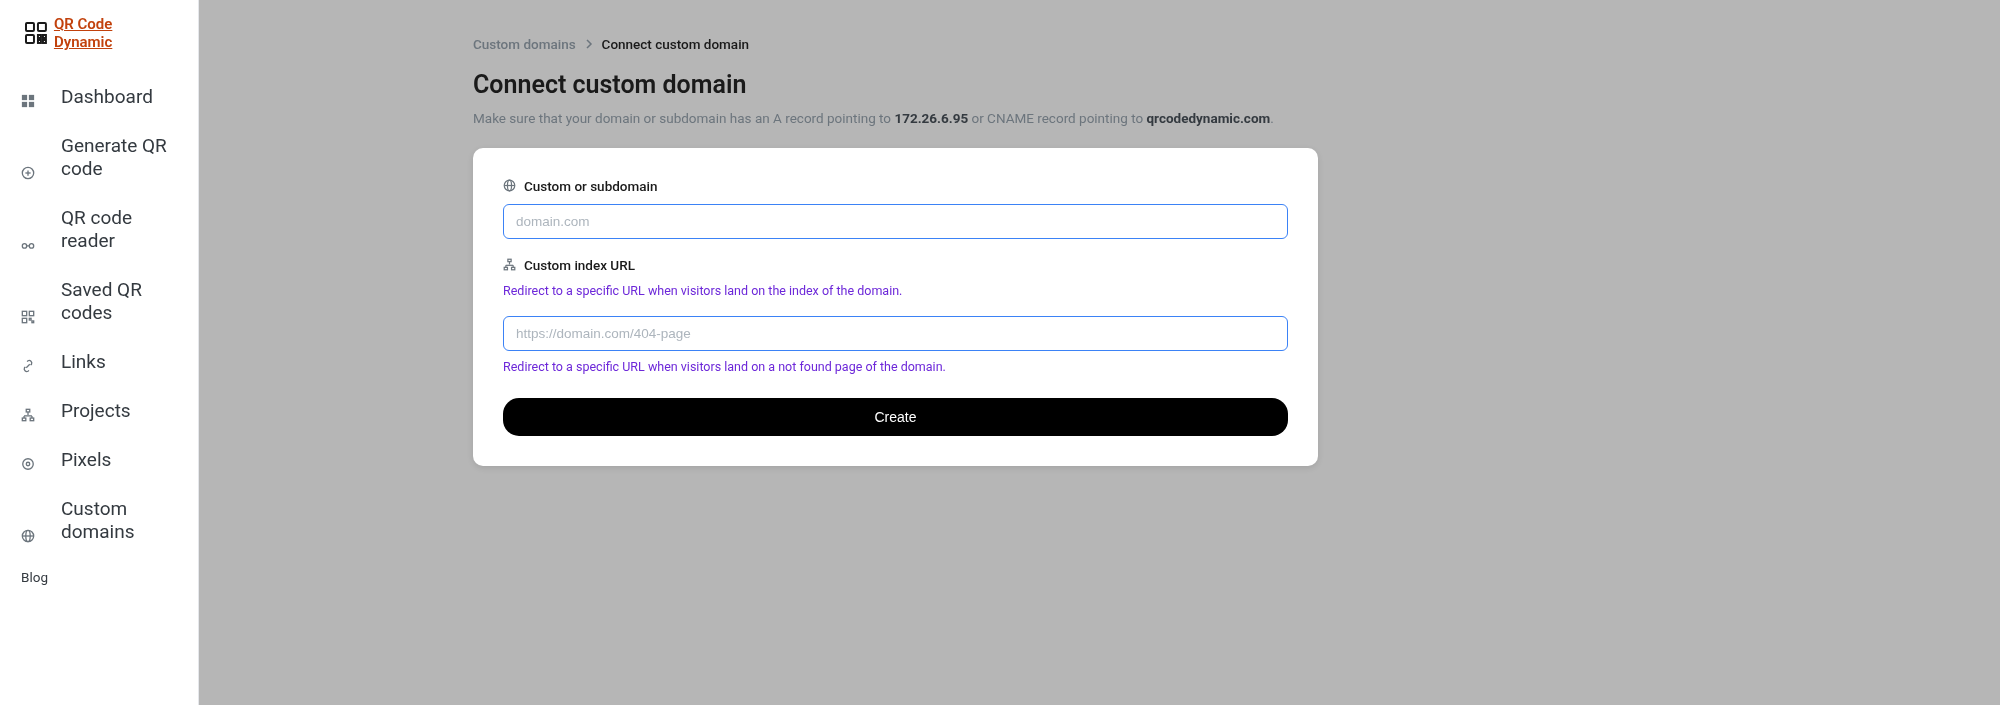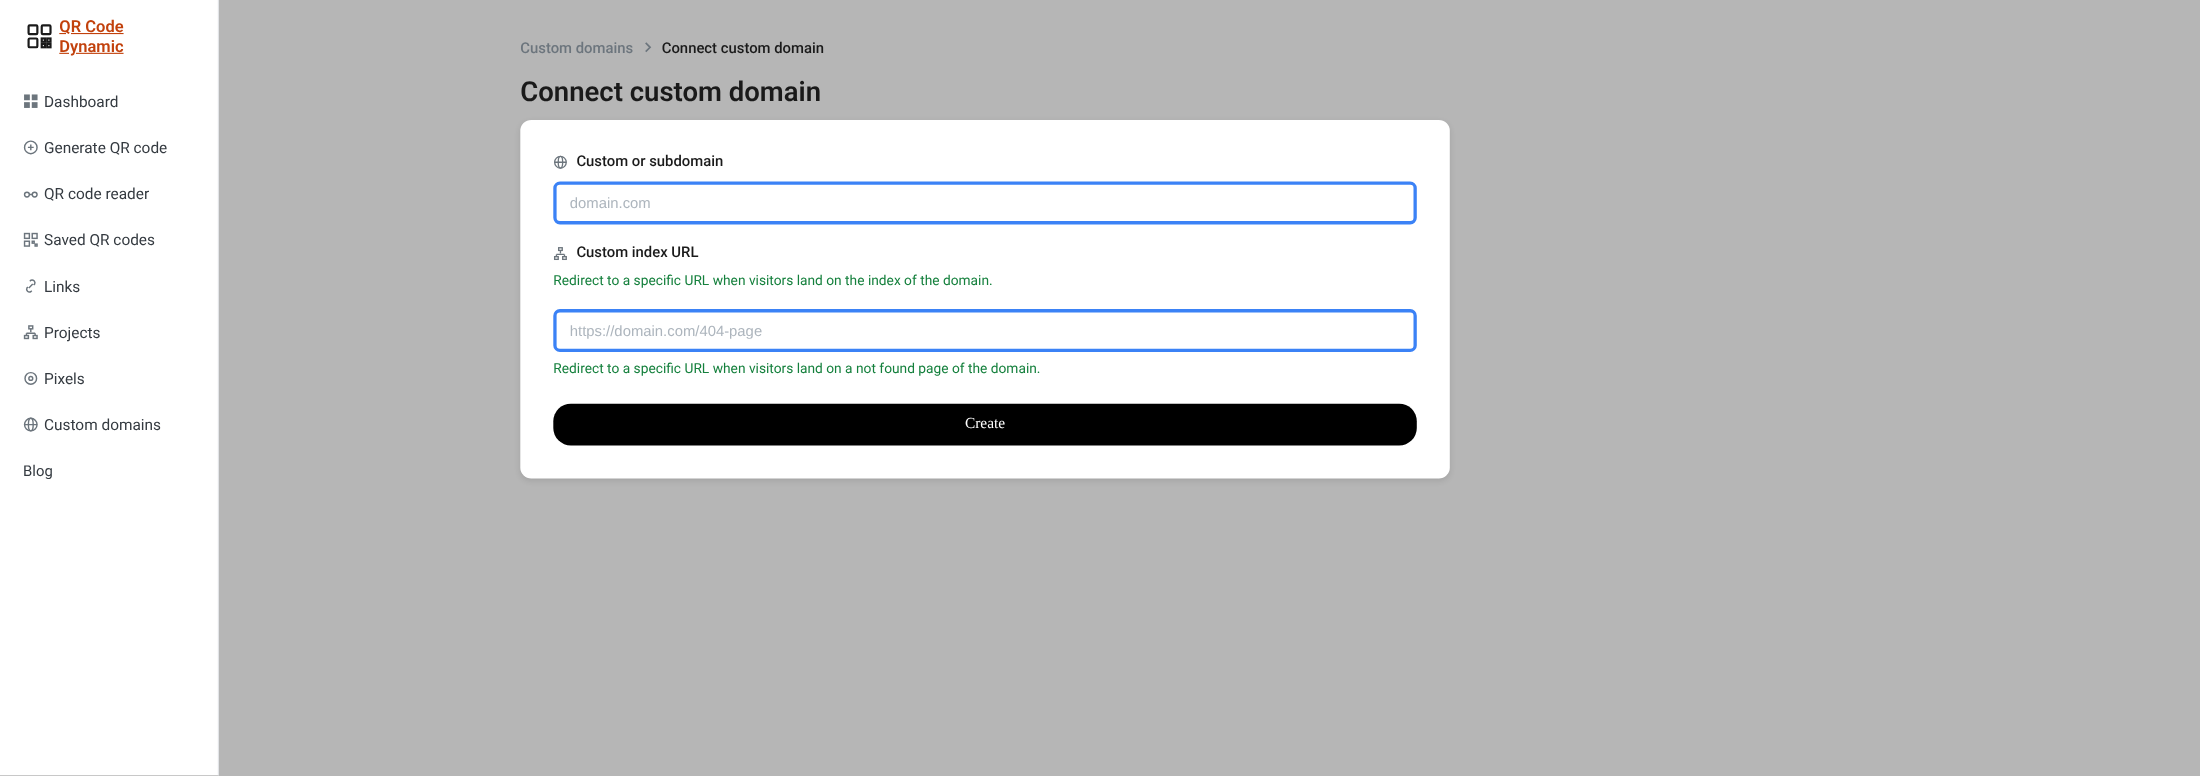--- a/index.html
+++ b/index.html
@@ -20,8 +20,8 @@
     .logo-text { color:#c2410c; font-weight:600; font-size:15px;text-decoration:underline; }
     .nav { padding: 6px 0; }
     .nav-item {
-      display: flex; align-items:flex-start; gap:5px;
-      padding: 13px 21px; color: #343a40; font-size: 14px; cursor:pointer;
+      display: flex; align-items:flex-end; gap:26px;
+      padding: 13px 21px; color: #343a40; font-size: 19px; cursor:pointer;
     }
     .nav-item .icon { width: 14px; height: 14px; color:#6c757d; display:flex; align-items:center; justify-content:center; flex-shrink:0; }
     .blog-item { padding: 13px 21px; color:#343a40; font-size:13.5px; cursor:pointer; }

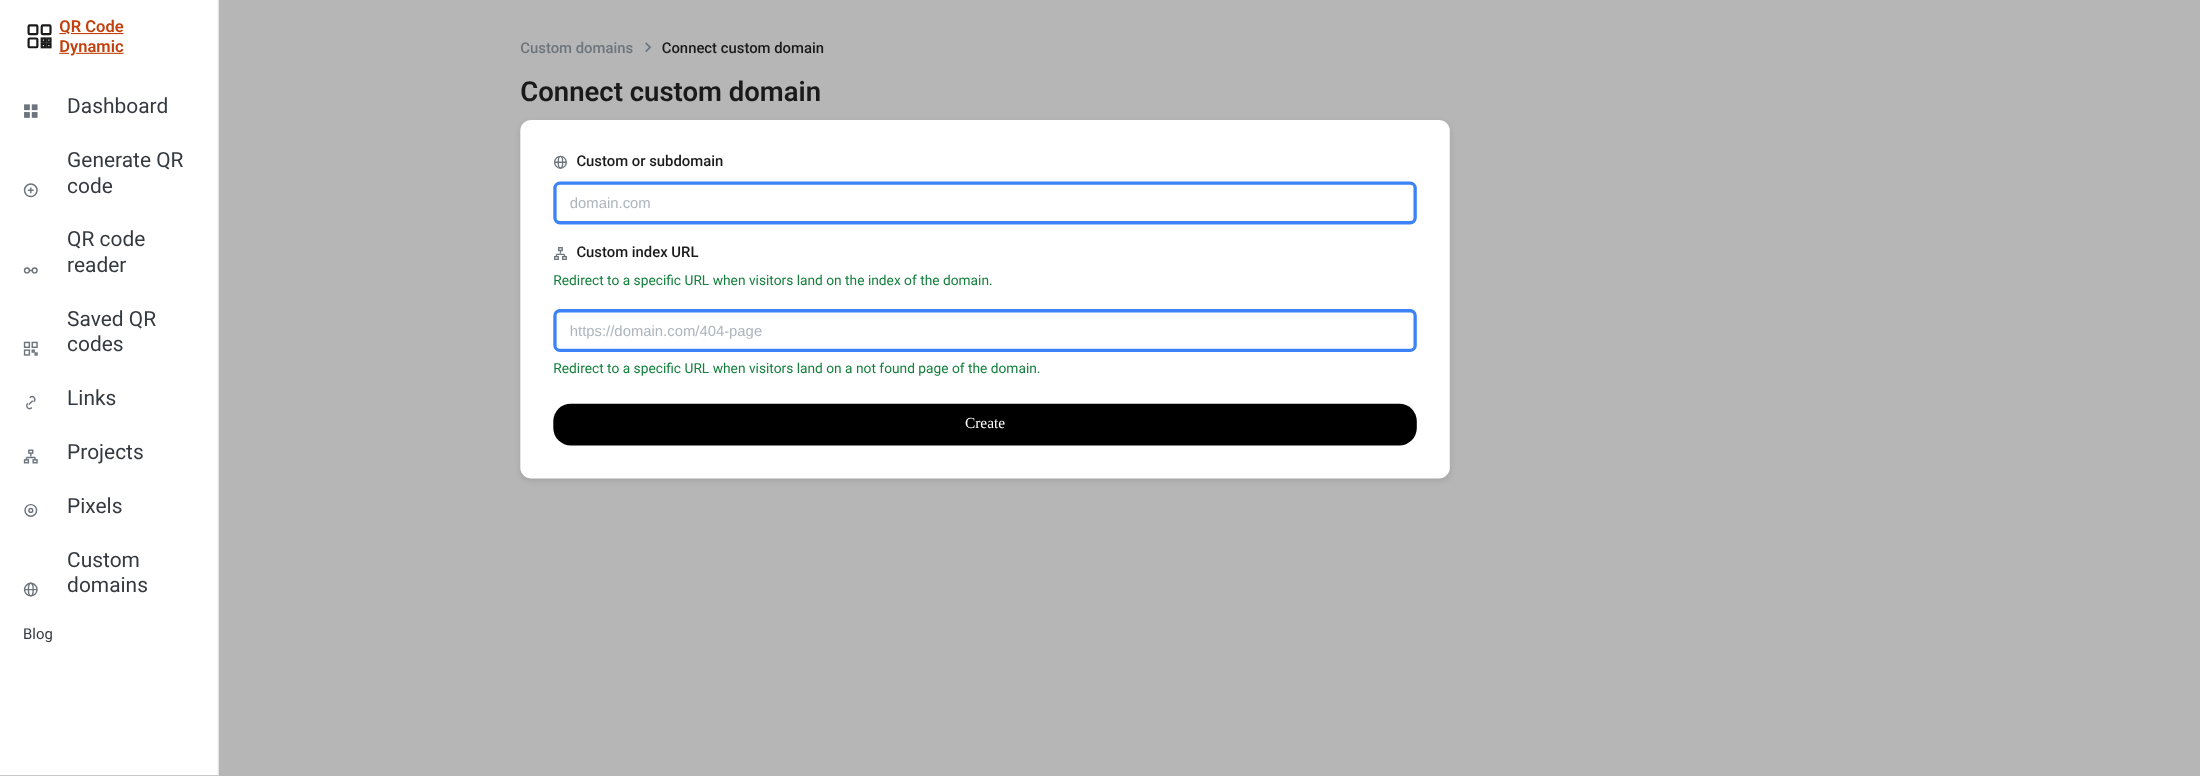--- a/index.html
+++ b/index.html
@@ -180,6 +180,9 @@
     </div>
 
     <h1 class="page-title">Connect custom domain</h1>
+    <p class="subtitle">
+      <span>Make sure that your domain or subdomain has an A record pointing to </span><b>172.26.6.95</b><span> or CNAME record pointing to </span><b>qrcodedynamic.com</b><span>.</span>
+    </p>
 
     <div class="card">
       <div class="form-group">

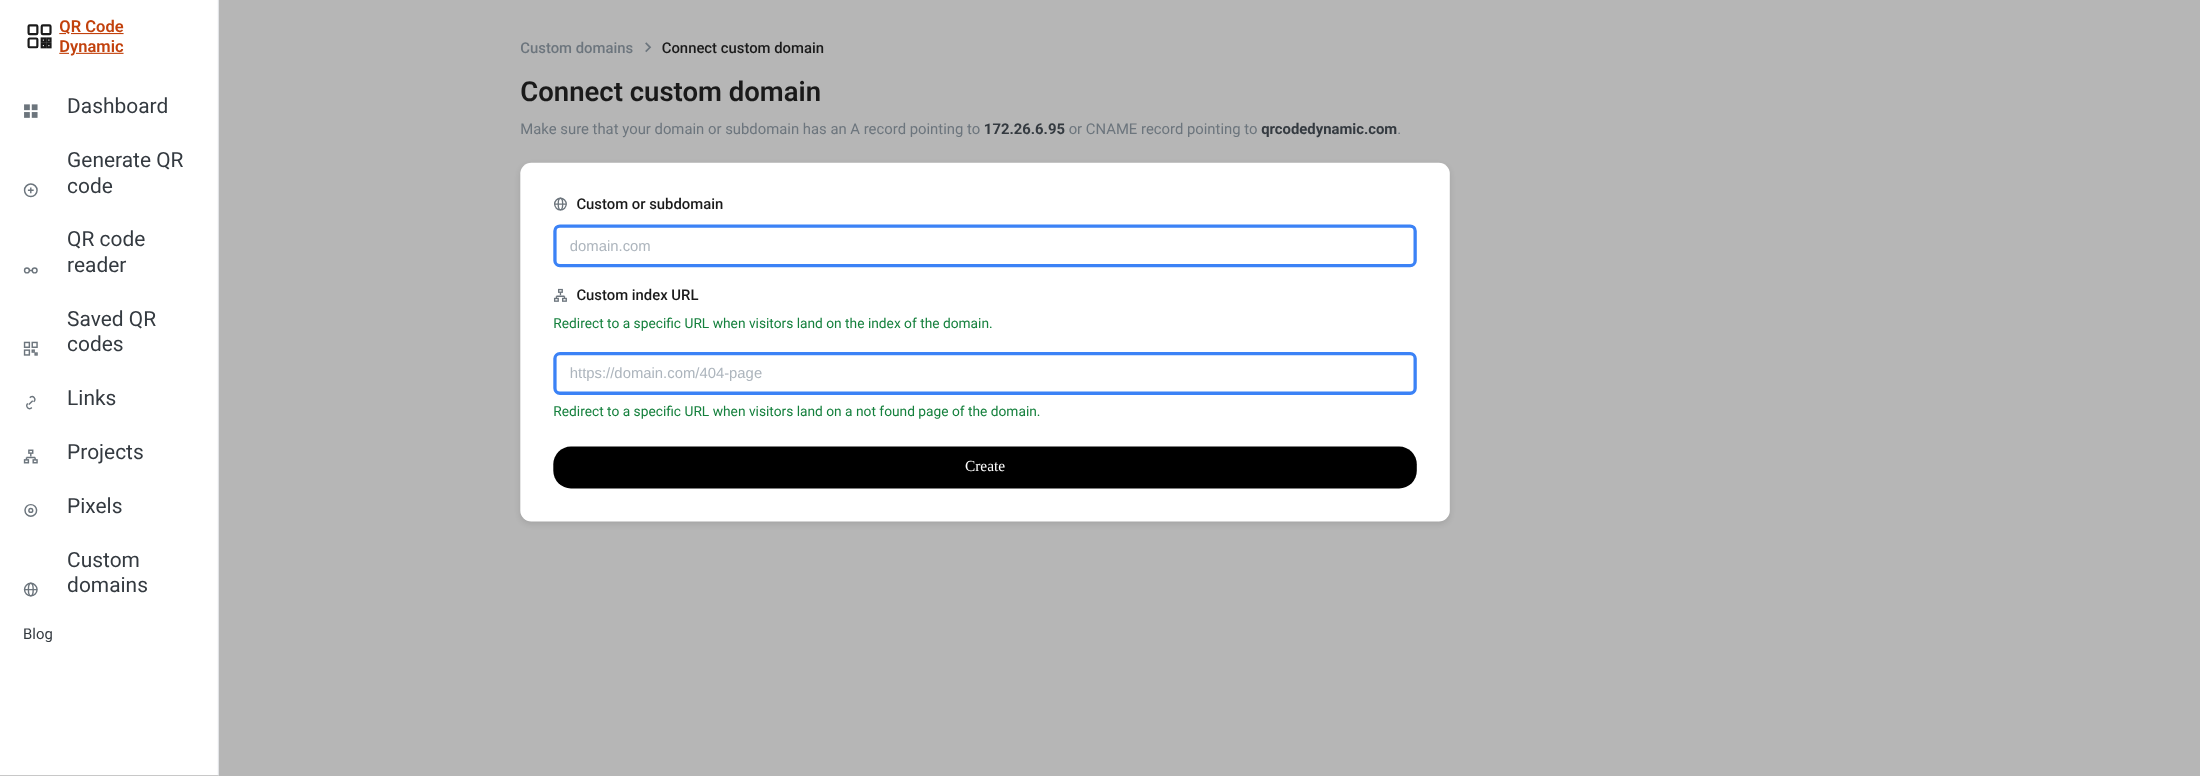--- a/index.html
+++ b/index.html
@@ -46,7 +46,7 @@
     .form-label { display:flex; align-items:center; gap:8px; font-size:13.5px; font-weight:500; color:#1a1a1a; margin-bottom: 10px; }
     .form-label .icon { width:13px; height:13px; color:#6c757d; display:flex; align-items:center; justify-content:center;}
     .form-input {
-      width: 100%; padding: 9px 12px; border:3px solid #3b82f6; border-radius:6px;
+      width: 100%; padding: 9px 12px; border:1px solid #3b82f6; border-radius:6px;
       font-size:13.5px; color:#0f172a; outline:none;
     }
     .form-input::placeholder { color:#adb5bd; }

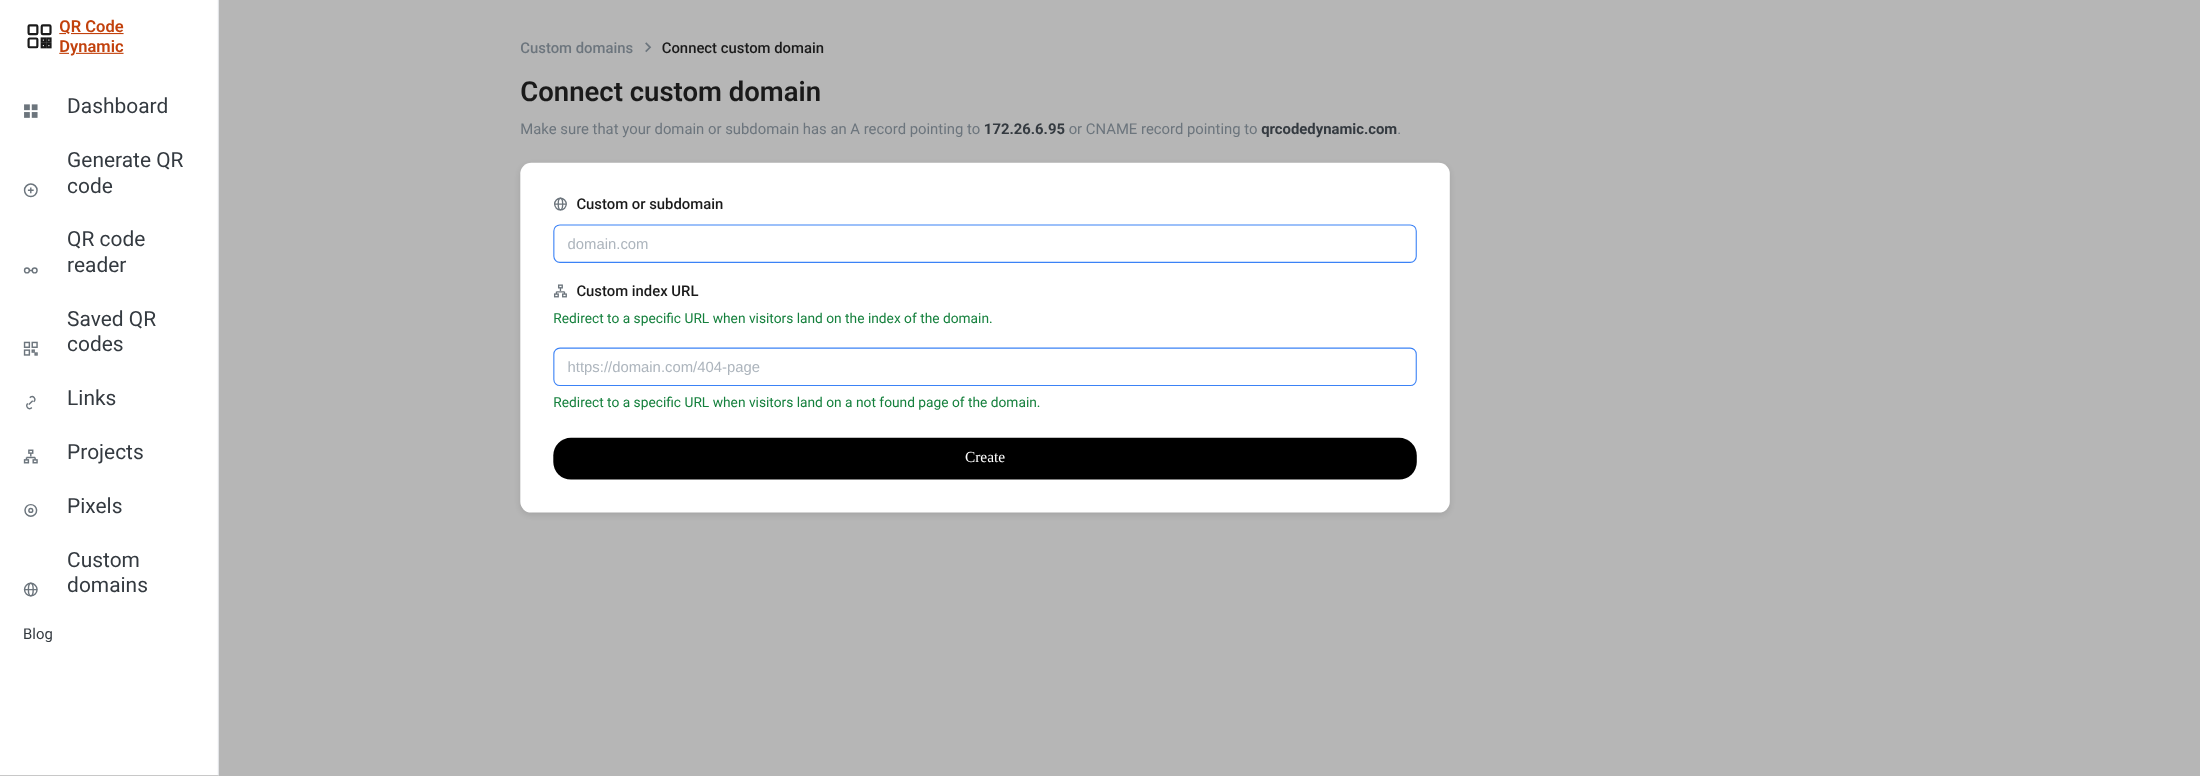--- a/index.html
+++ b/index.html
@@ -50,7 +50,7 @@
       font-size:13.5px; color:#0f172a; outline:none;
     }
     .form-input::placeholder { color:#adb5bd; }
-    .help-text { font-size: 12.5px; color:#15803d; margin-top: 8px; }
+    .help-text { font-size: 12.5px; color:#6d28d9; margin-top: 8px; }
     .create-btn {
       width:100%; padding: 11px; background:#000; color:#fff; border:none;
       border-radius:16px; font-size:14px; font-weight:500; cursor:pointer; margin-top:6px;font-family:Liberation Serif, serif;

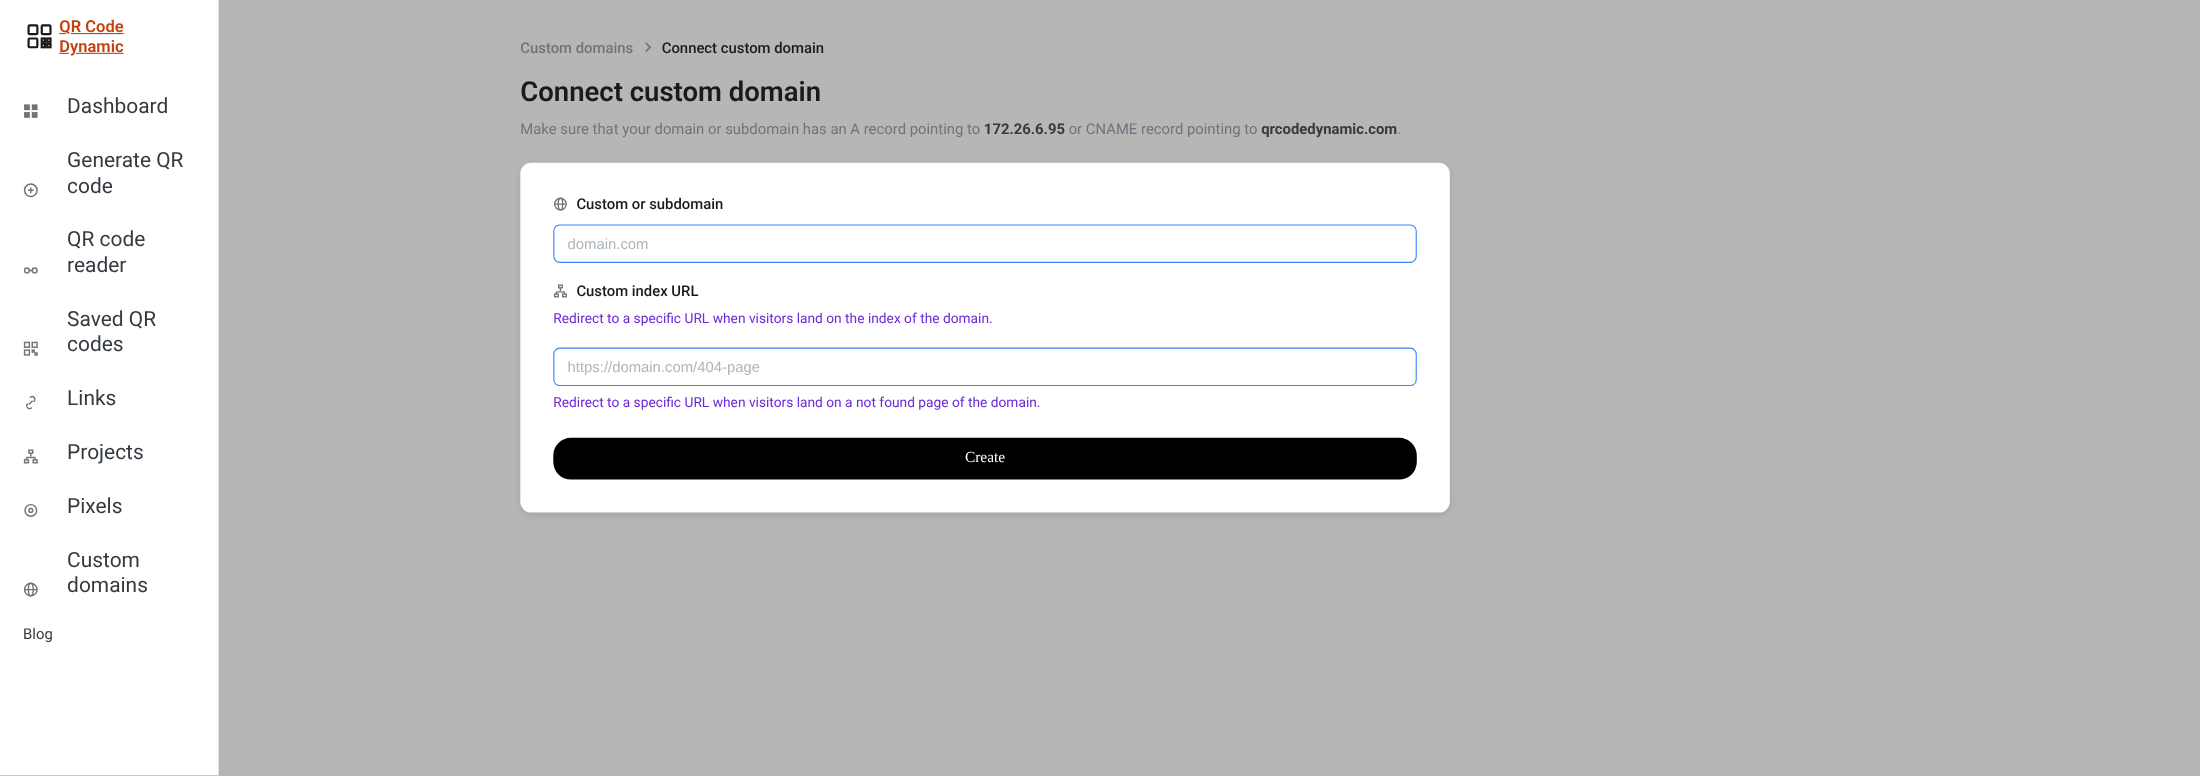--- a/index.html
+++ b/index.html
@@ -53,7 +53,7 @@
     .help-text { font-size: 12.5px; color:#6d28d9; margin-top: 8px; }
     .create-btn {
       width:100%; padding: 11px; background:#000; color:#fff; border:none;
-      border-radius:16px; font-size:14px; font-weight:500; cursor:pointer; margin-top:6px;font-family:Liberation Serif, serif;
+      border-radius:16px; font-size:14px; font-weight:500; cursor:pointer; margin-top:6px;
     }
 
     svg { width:100%; height:100%; }

